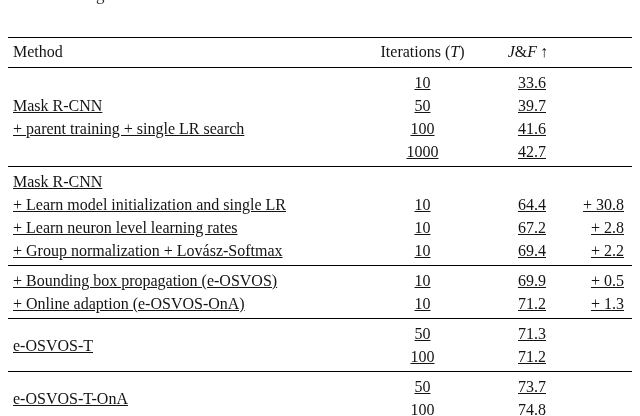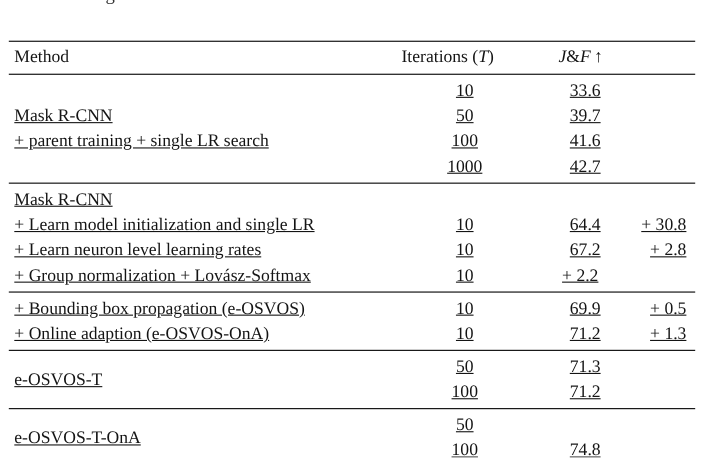--- a/index.html
+++ b/index.html
@@ -33,7 +33,7 @@
     margin-top: 28px;
   }
   .thead .h-method { padding-left: 5px; }
-  .thead .h-iters  { }
+  .thead .h-iters  { text-align: center; }
   .thead .h-jf     { text-align: right; padding-right: 4px; }
 
   .section {

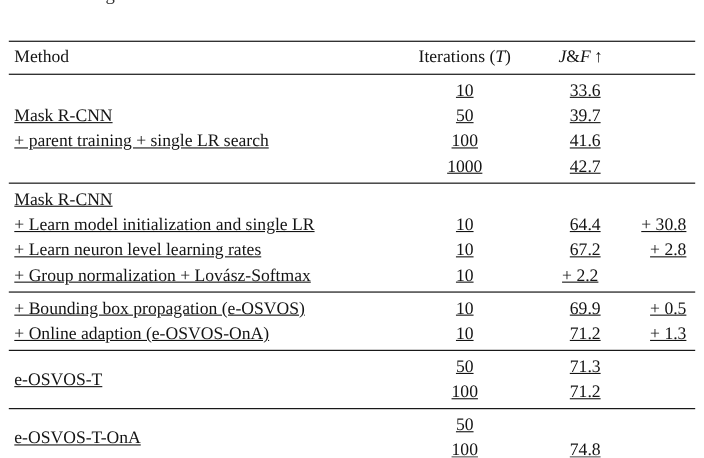--- a/index.html
+++ b/index.html
@@ -108,6 +108,7 @@
         <div class="cell delta">+ 2.8</div>
         <div class="cell method">+ Group normalization + Lovász-Softmax</div>
         <div class="cell iters" style="grid-column: 2;">10</div>
+        <div class="cell jf">69.4</div>
         <div class="cell delta">+ 2.2</div>
       </div>
       <div class="grid section">

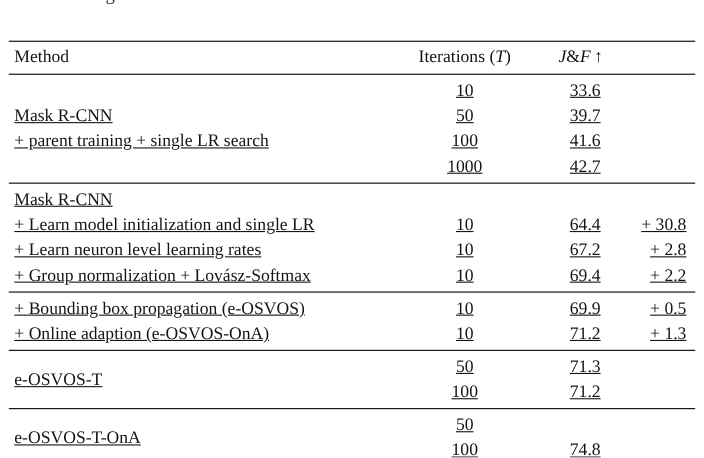--- a/index.html
+++ b/index.html
@@ -137,6 +137,7 @@
           <div>e-OSVOS-T-OnA</div>
         </div>
         <div class="cell iters" style="grid-column: 2;">50</div>
+        <div class="cell jf">73.7</div>
         <div class="cell delta"></div>
         <div class="cell iters" style="grid-column: 2;">100</div>
         <div class="cell jf">74.8</div>

